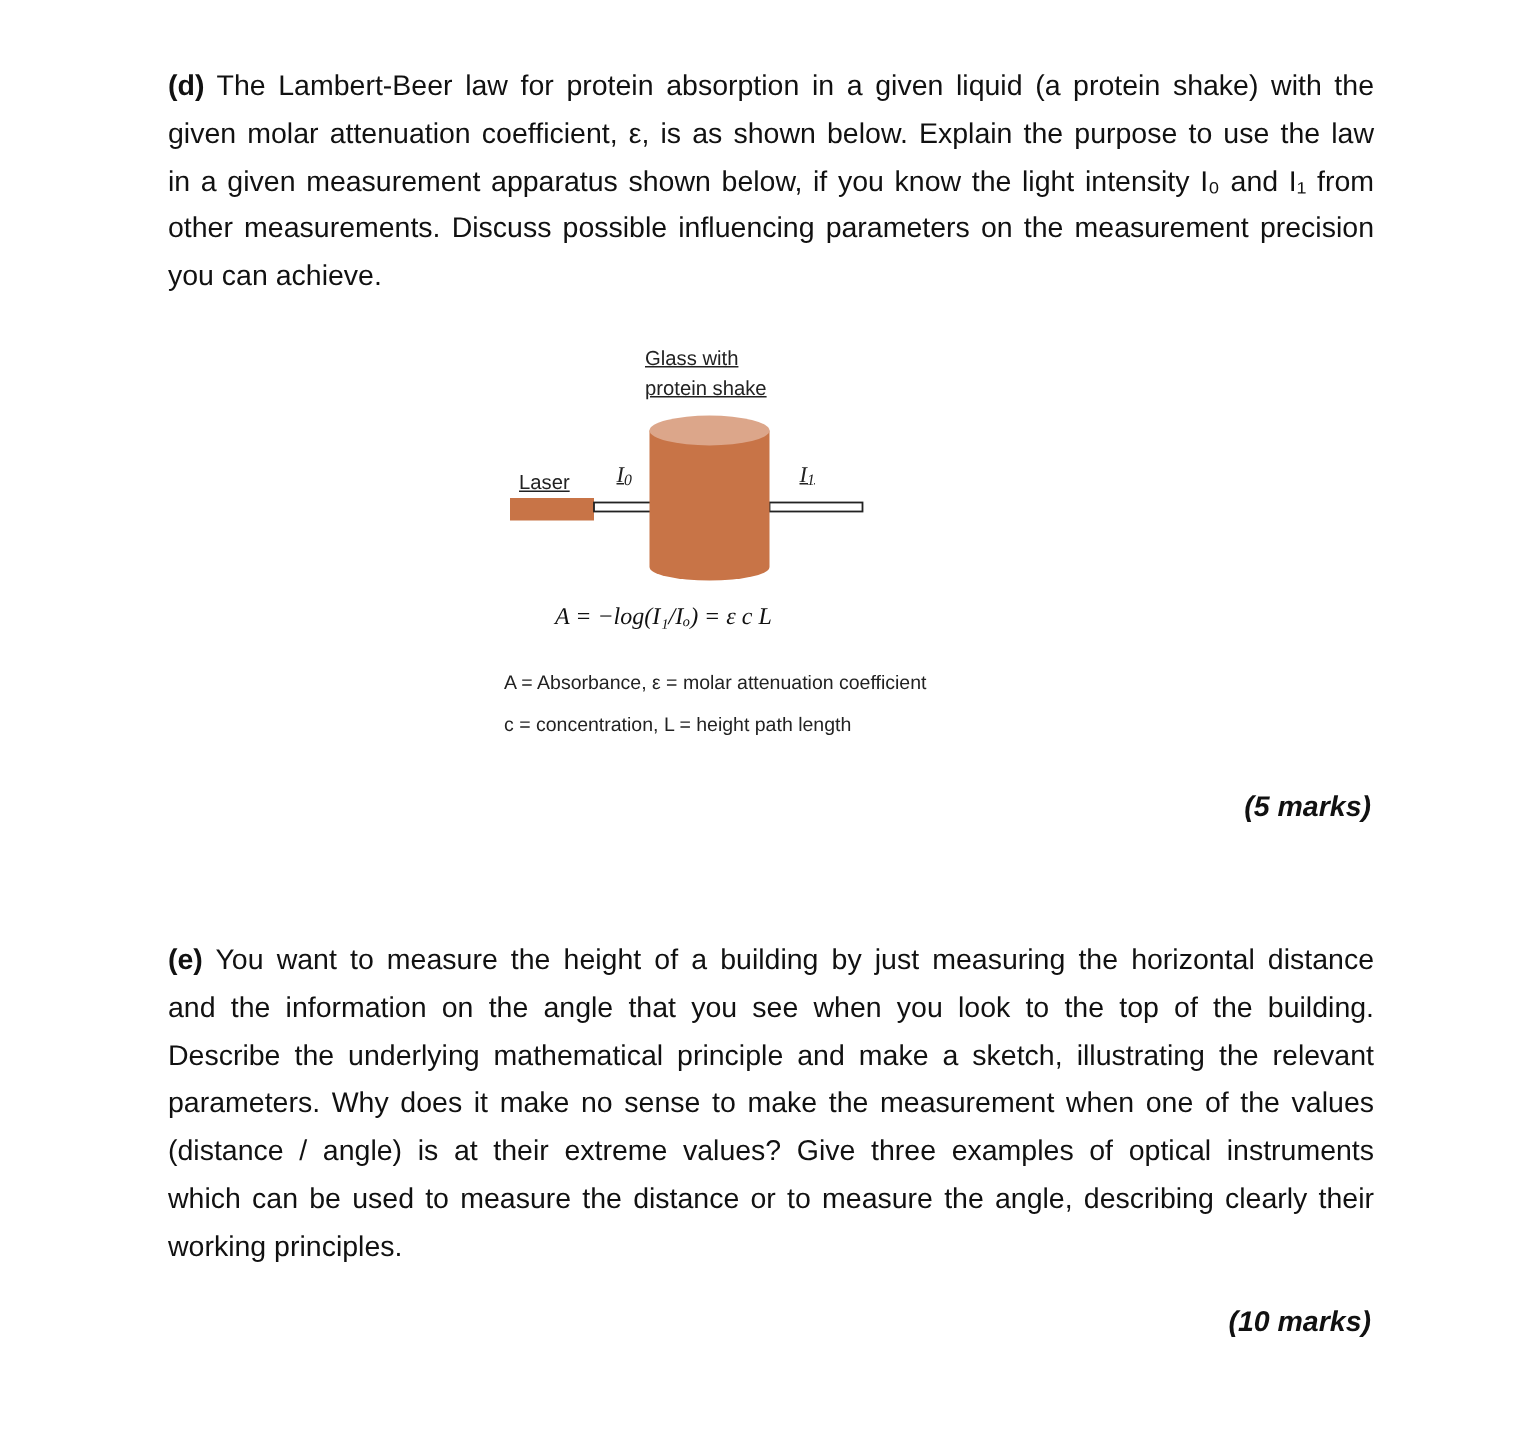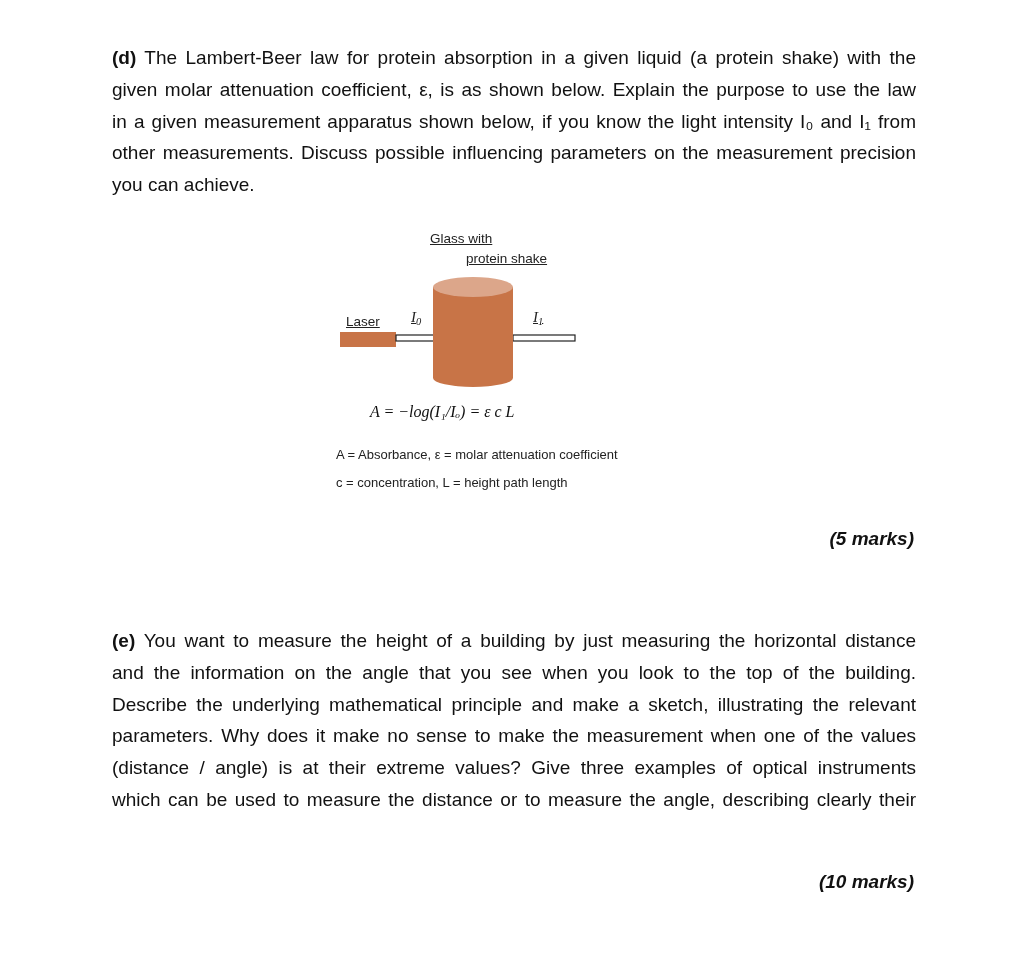--- a/index.html
+++ b/index.html
@@ -34,7 +34,7 @@
 
 <div>
   <div class="fig-label" style="left:430px; top:231px;">Glass with</div>
-  <div class="fig-label" style="left:430px; top:251px;margin-left:36px;">protein shake</div>
+  <div class="fig-label" style="left:430px; top:251px;">protein shake</div>
   <div class="fig-label" style="left:346px; top:314px;">Laser</div>
   <div class="fig-label serif" style="left:411px; top:309px; font-size:15px;"><span>I</span><span class="sub">0</span></div>
   <div class="fig-label serif" style="left:533px; top:309px; font-size:15px;"><span>I</span><span class="sub">1</span></div>

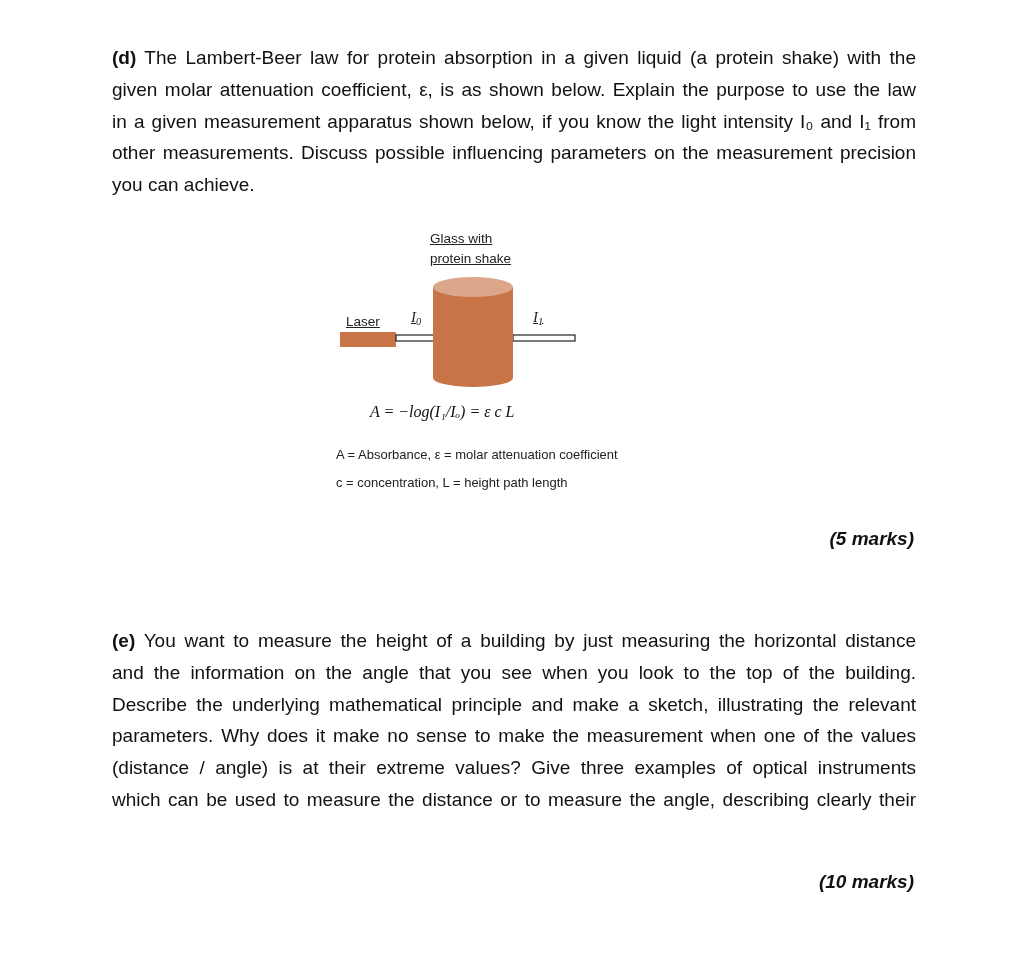--- a/index.html
+++ b/index.html
@@ -64,6 +64,7 @@
   <span class="line just">parameters.  Why does it make no sense to make the measurement when one of the values</span>
   <span class="line just">(distance / angle) is at their extreme values?  Give three examples of optical instruments</span>
   <span class="line just">which can be used to measure the distance or to measure the angle, describing clearly their</span>
+  <span class="line">working principles.</span>
 </div>
 
 <div id="marks-e" class="marks">(10 marks)</div>

